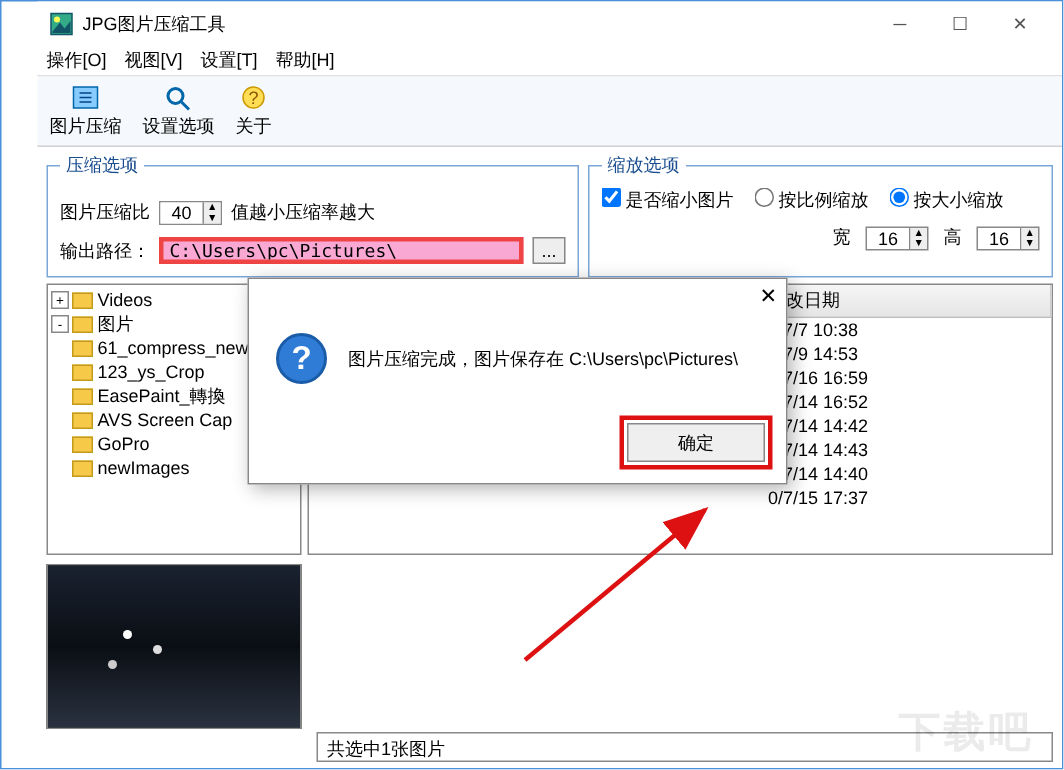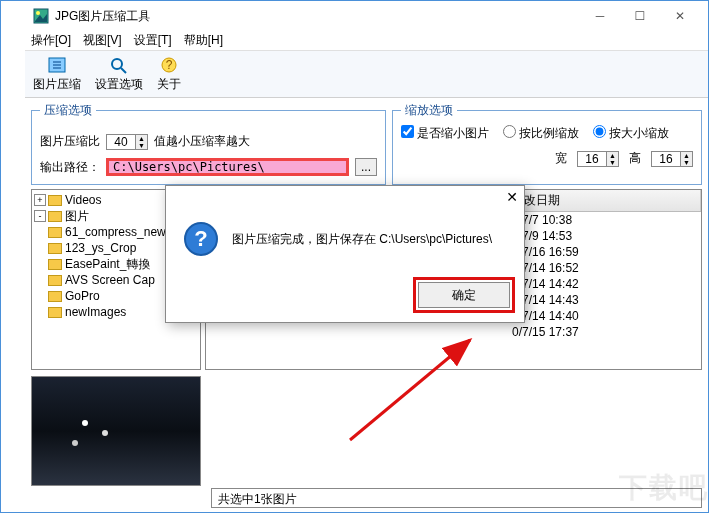--- a/index.html
+++ b/index.html
@@ -71,7 +71,7 @@
 
 .arrow-svg { position: absolute; left: 340px; top: 330px; z-index: 20; pointer-events: none; }
 
-.watermark { position: absolute; right: 0; bottom: 6px; font-size: 28px; color: rgba(0,0,0,.08); font-weight: bold; letter-spacing: 2px; pointer-events:none; }
+.watermark { position: absolute; right: 20px; bottom: 6px; font-size: 28px; color: rgba(0,0,0,.08); font-weight: bold; letter-spacing: 2px; pointer-events:none; }
 </style>
 </head>
 <body>

